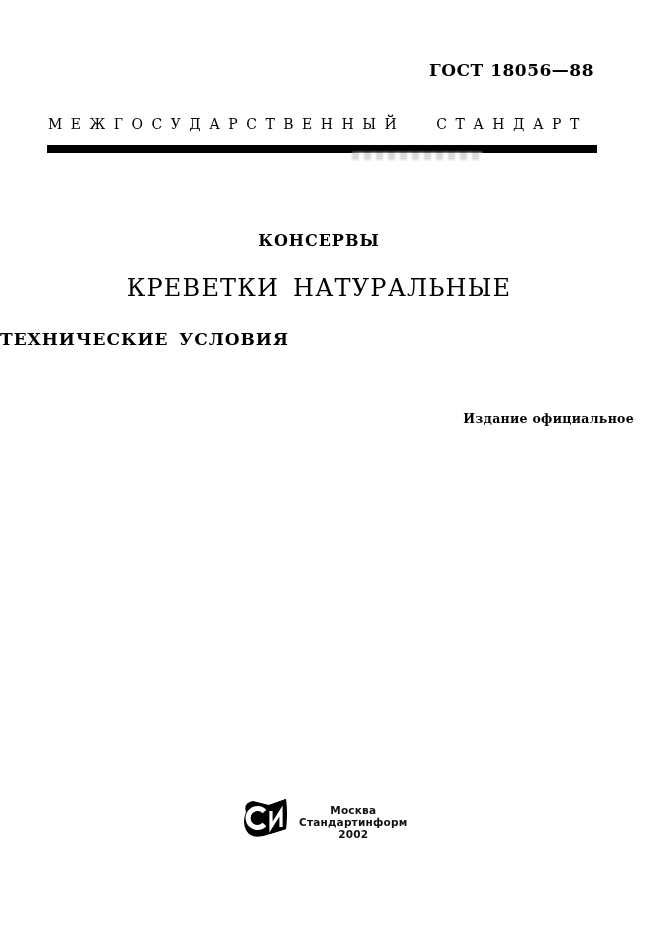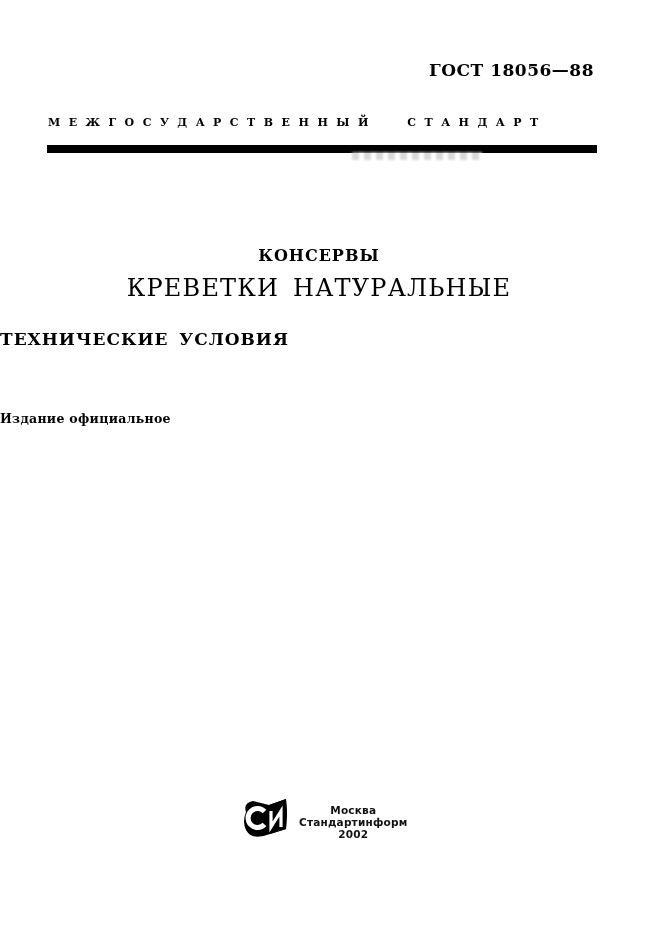--- a/index.html
+++ b/index.html
@@ -29,8 +29,8 @@
     position: absolute;
     top: 116px;
     left: 48px;
-    font-size: 11px;
-    font-weight: bold;
+    font-size: 14px;
+    font-weight: normal;
     letter-spacing: 8.5px;
     word-spacing: 18px;
     white-space: nowrap;

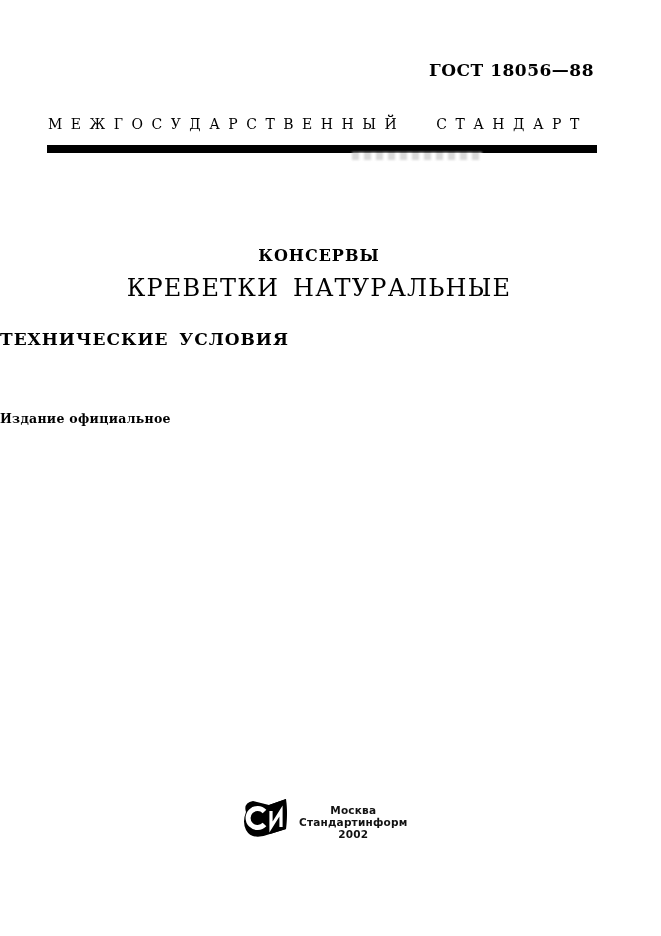--- a/index.html
+++ b/index.html
@@ -57,7 +57,7 @@
   }
   .doc-group {
     position: absolute;
-    top: 246px;
+    top: 231px;
     left: 0;
     width: 638px;
     text-align: center;

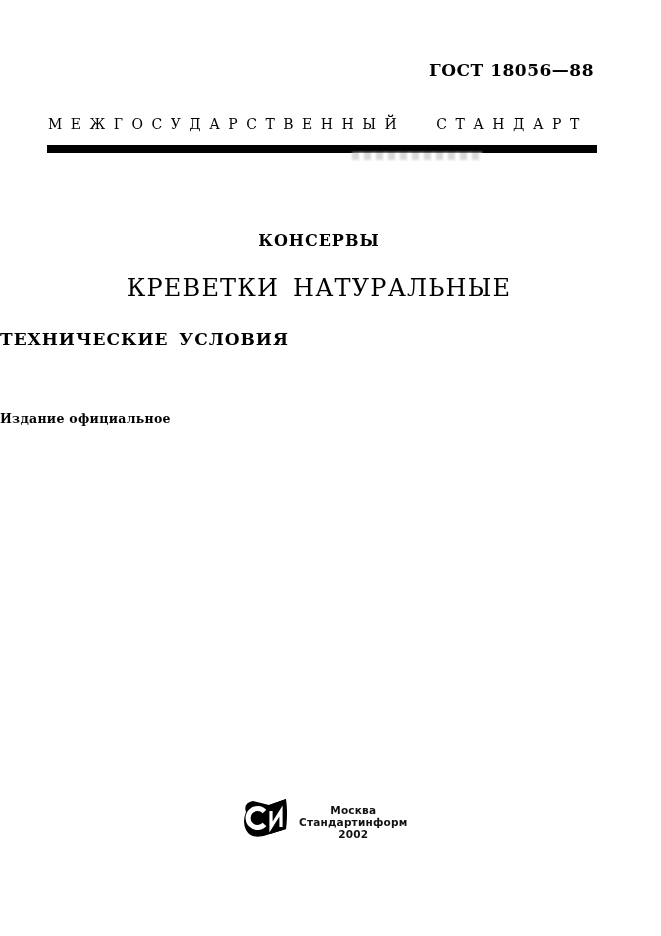--- a/index.html
+++ b/index.html
@@ -95,7 +95,7 @@
     top: 411px;
     left: 0;
     width: 634px;
-    text-align: left;
+    text-align: right;
     font-size: 12.5px;
     font-weight: bold;
     letter-spacing: 0.3px;

